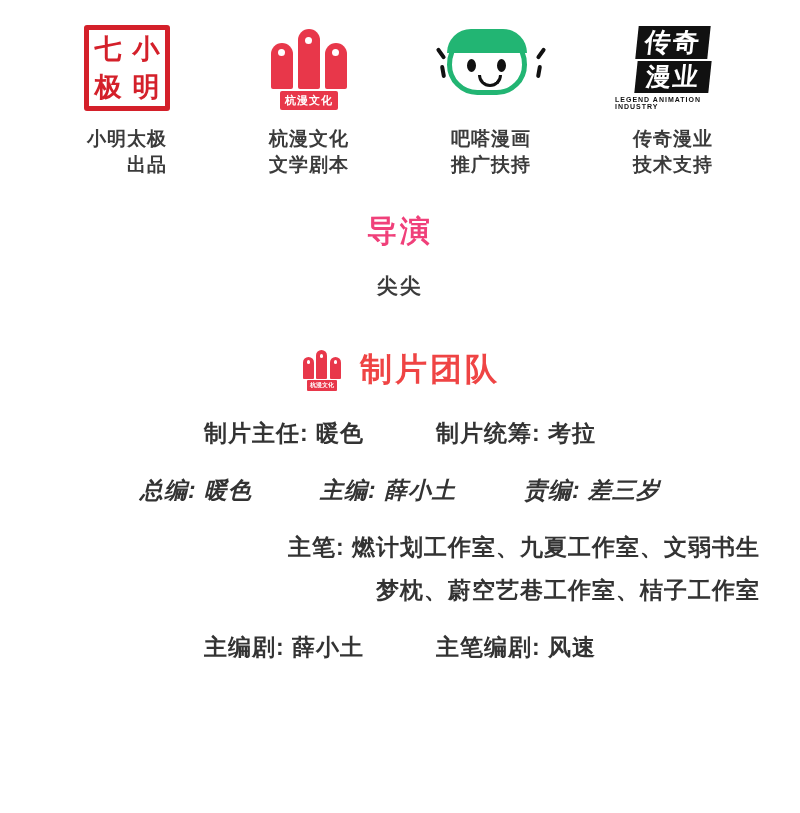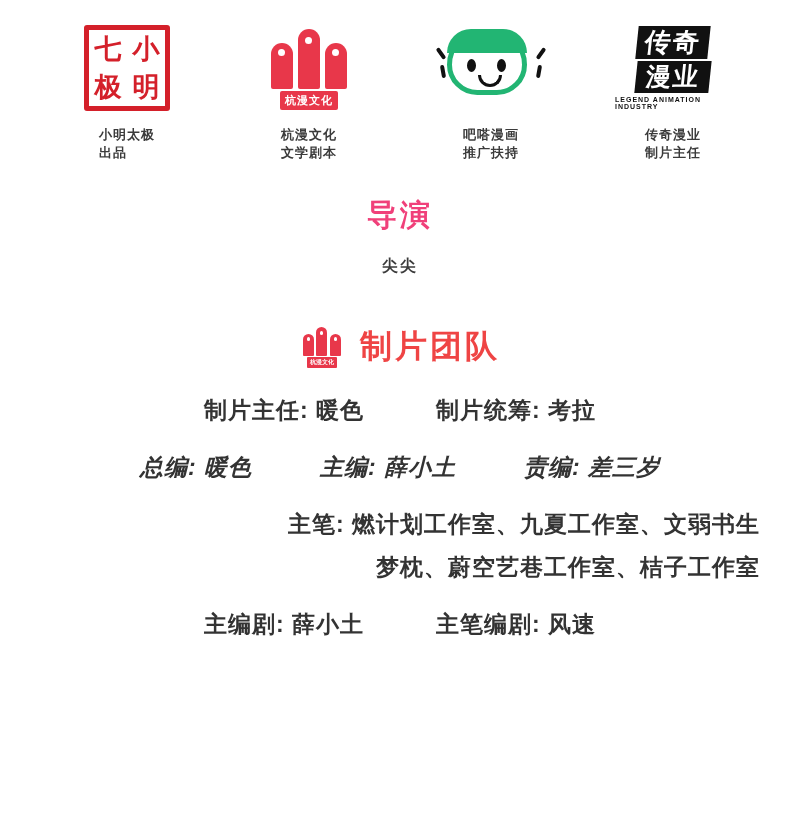--- a/index.html
+++ b/index.html
@@ -38,8 +38,8 @@
   }
   .logo-caption {
     margin-top: 8px;
-    text-align: left;
-    font-size: 13px;
+    text-align: right;
+    font-size: 19px;
     line-height: 1.35;
     font-weight: 700;
     color: #3b3b3b;

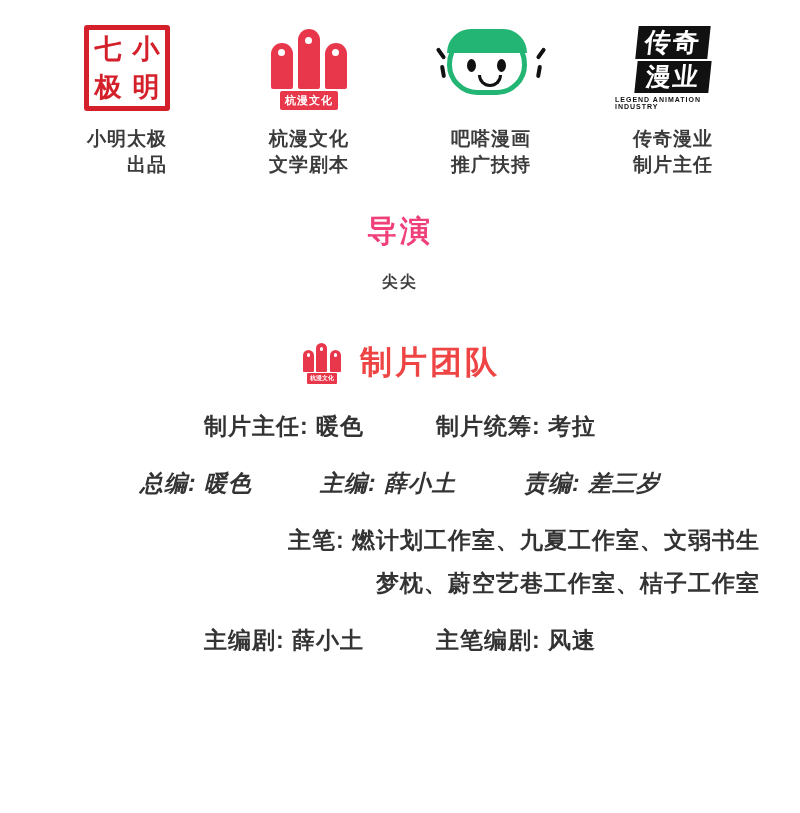--- a/index.html
+++ b/index.html
@@ -339,7 +339,7 @@
       </div>
     </div>
     <div class="logo-caption">传奇漫业
-制片主任</div>
+技术支持</div>
   </div>
 
 </div>

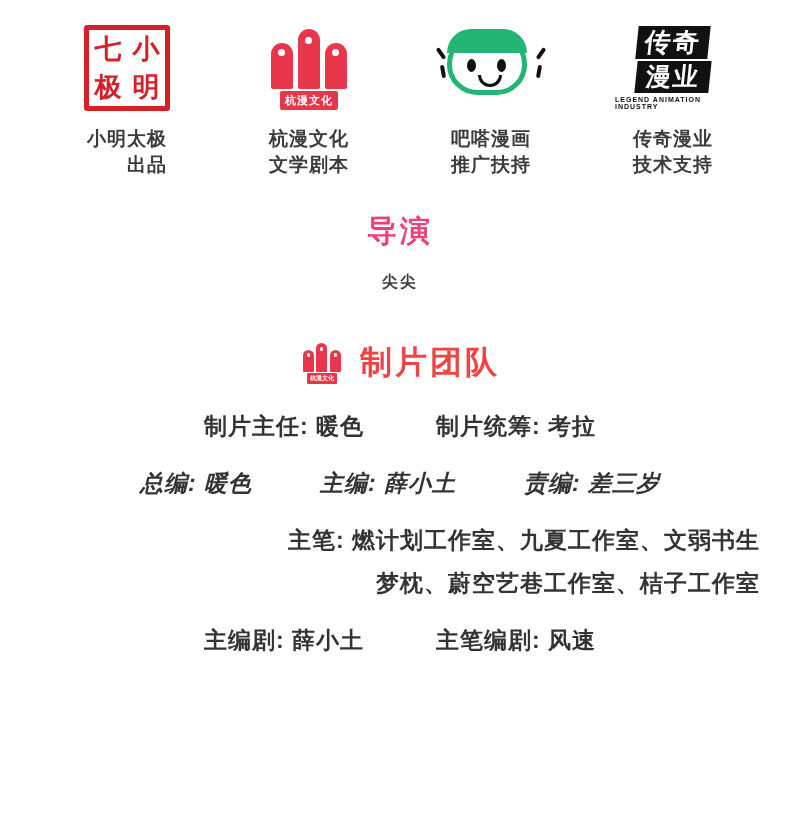--- a/index.html
+++ b/index.html
@@ -209,7 +209,7 @@
   .director-name {
     margin-top: 20px;
     text-align: center;
-    font-size: 16px;
+    font-size: 21px;
     font-weight: 700;
     color: #3b3b3b;
     letter-spacing: 2px;

